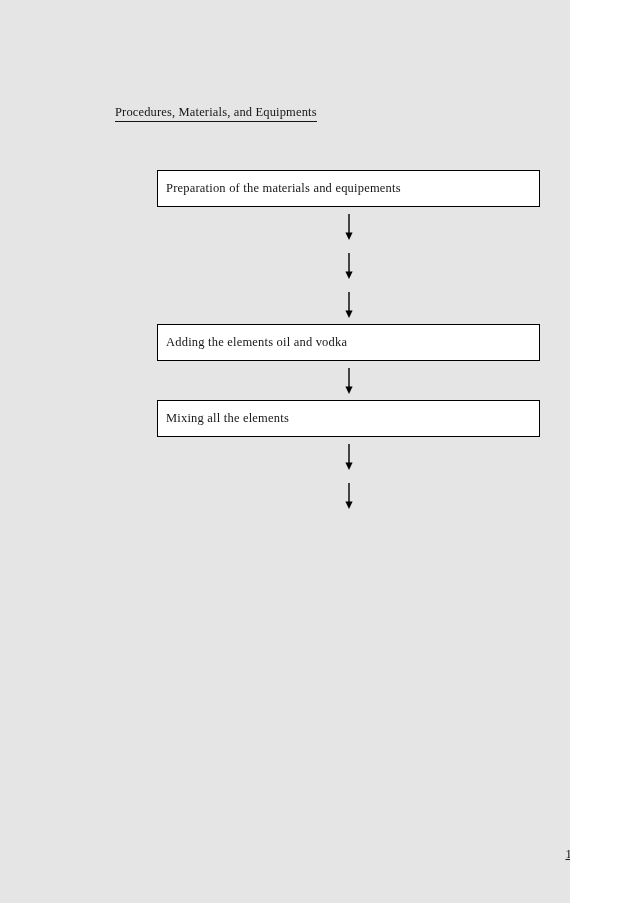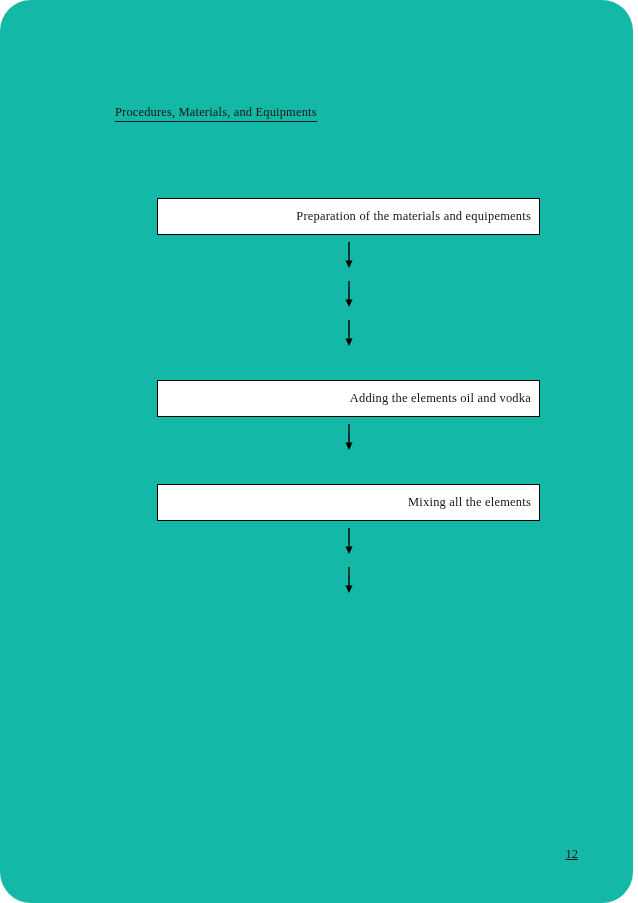--- a/index.html
+++ b/index.html
@@ -10,13 +10,12 @@
 
   .page {
     position: relative;
-    width: 633px;
+    width: 570px;
     height: 903px;
-    background: #14b8a6;
+    background: #e5e5e5;
     overflow: hidden;
     font-family: "Liberation Serif", "DejaVu Serif", serif;
     color: #1a1a1a;
-    border-radius: 31px;
   }
 
   

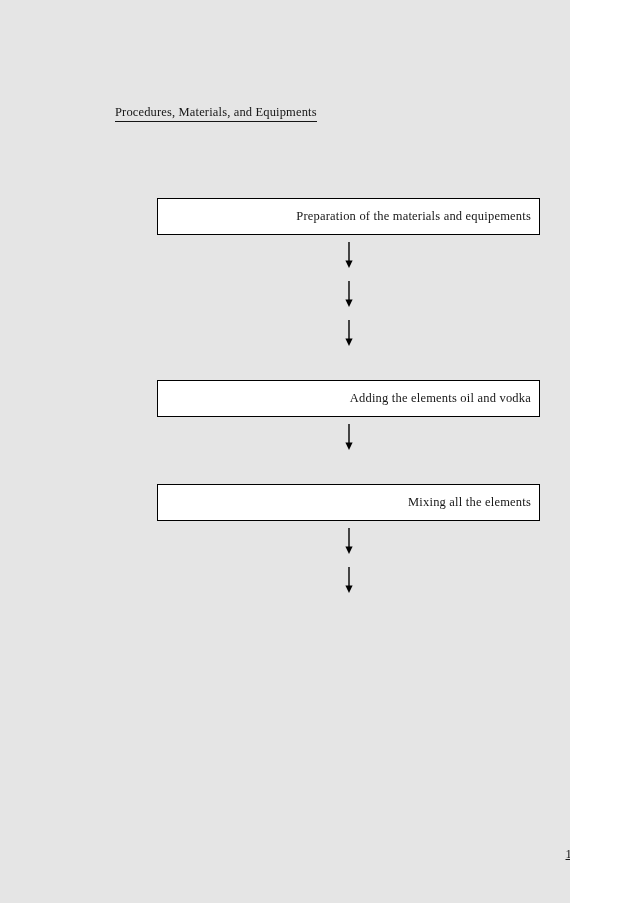--- a/index.html
+++ b/index.html
@@ -52,9 +52,8 @@
     background: #ffffff;
     display: flex;
     align-items: center;
-    justify-content: flex-end;
+    justify-content: flex-start;
     text-align: center;
-    margin-top: 28px;
   }
 
   .flow-box-label {

